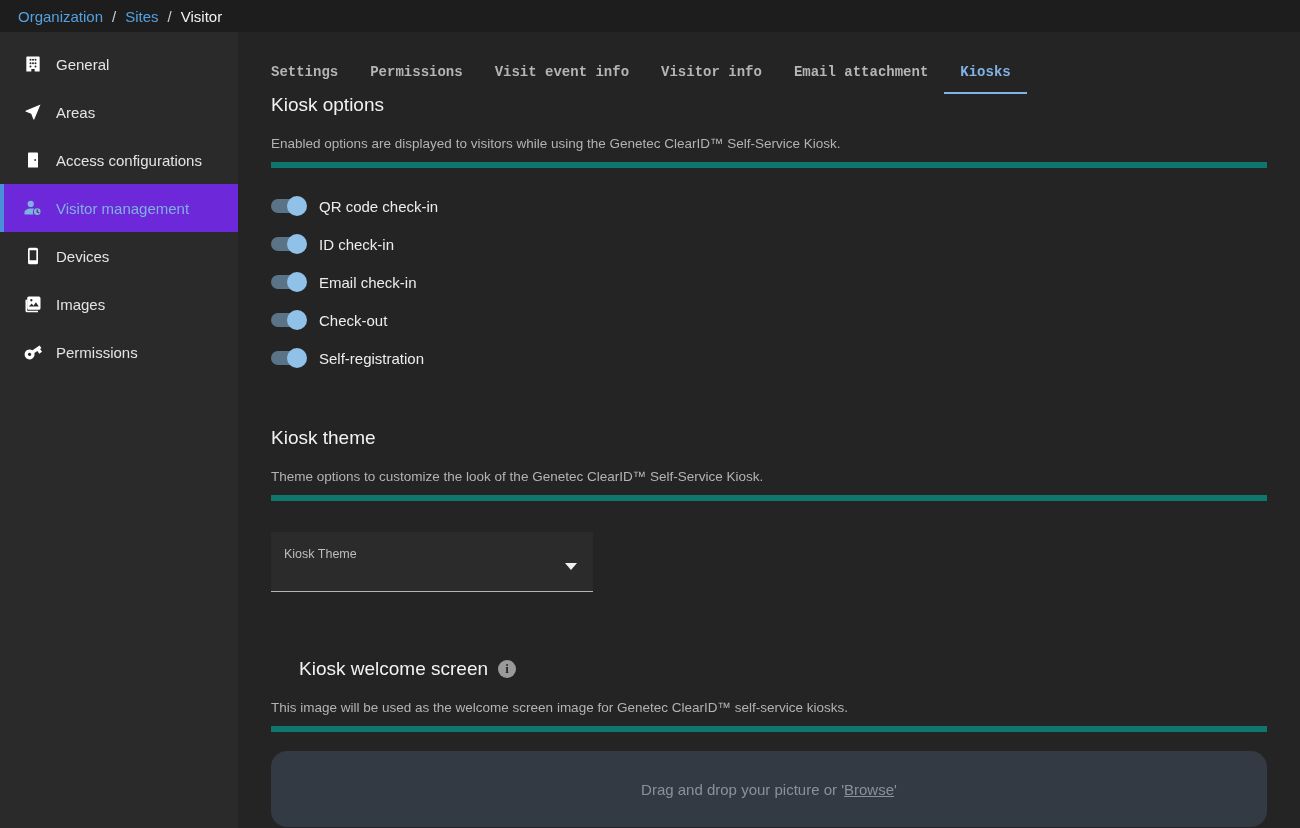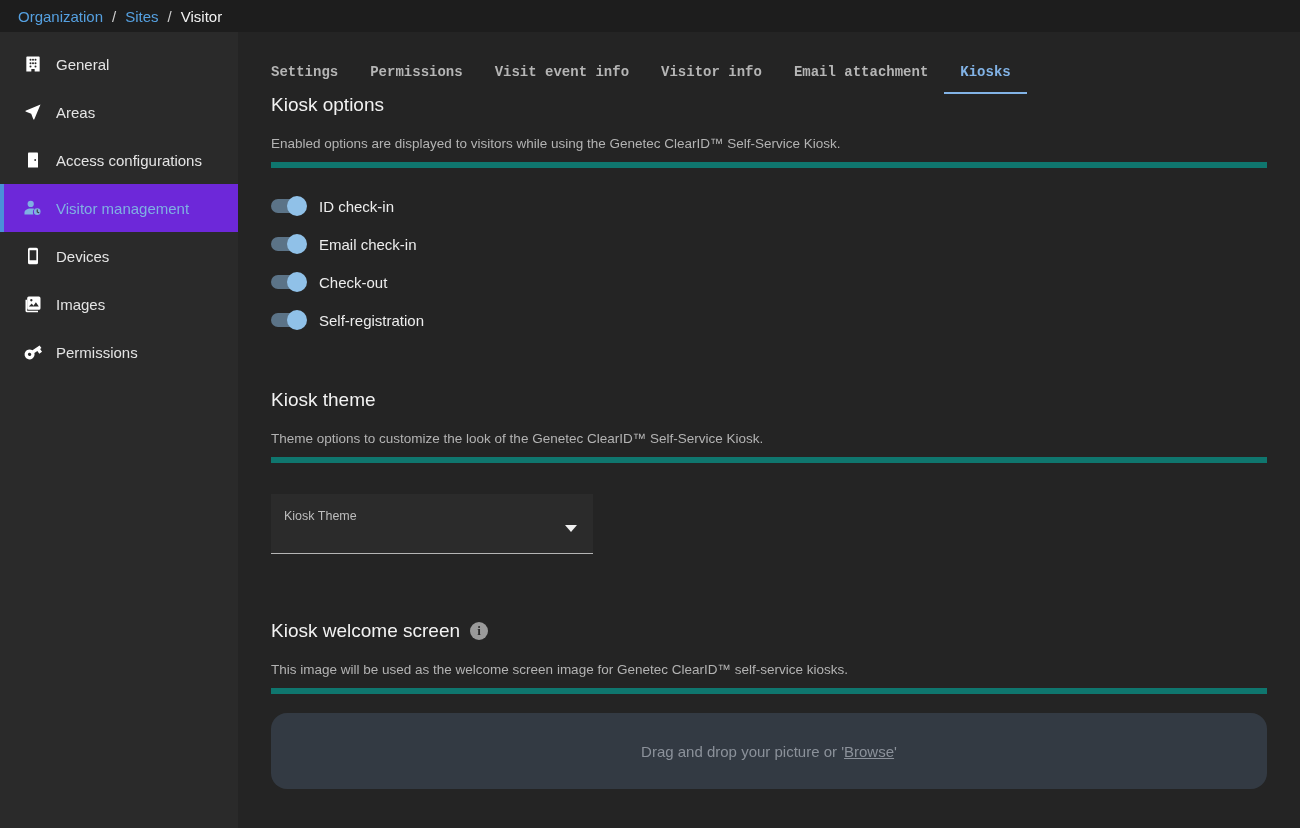--- a/index.html
+++ b/index.html
@@ -308,6 +308,13 @@
             <span class="track"></span>
             <span class="knob"></span>
           </span>
+        <span class="toggle-label">QR code check-in</span>
+      </div>
+      <div class="toggle-row">
+        <span class="switch">
+            <span class="track"></span>
+            <span class="knob"></span>
+          </span>
         <span class="toggle-label">ID check-in</span>
       </div>
       <div class="toggle-row">

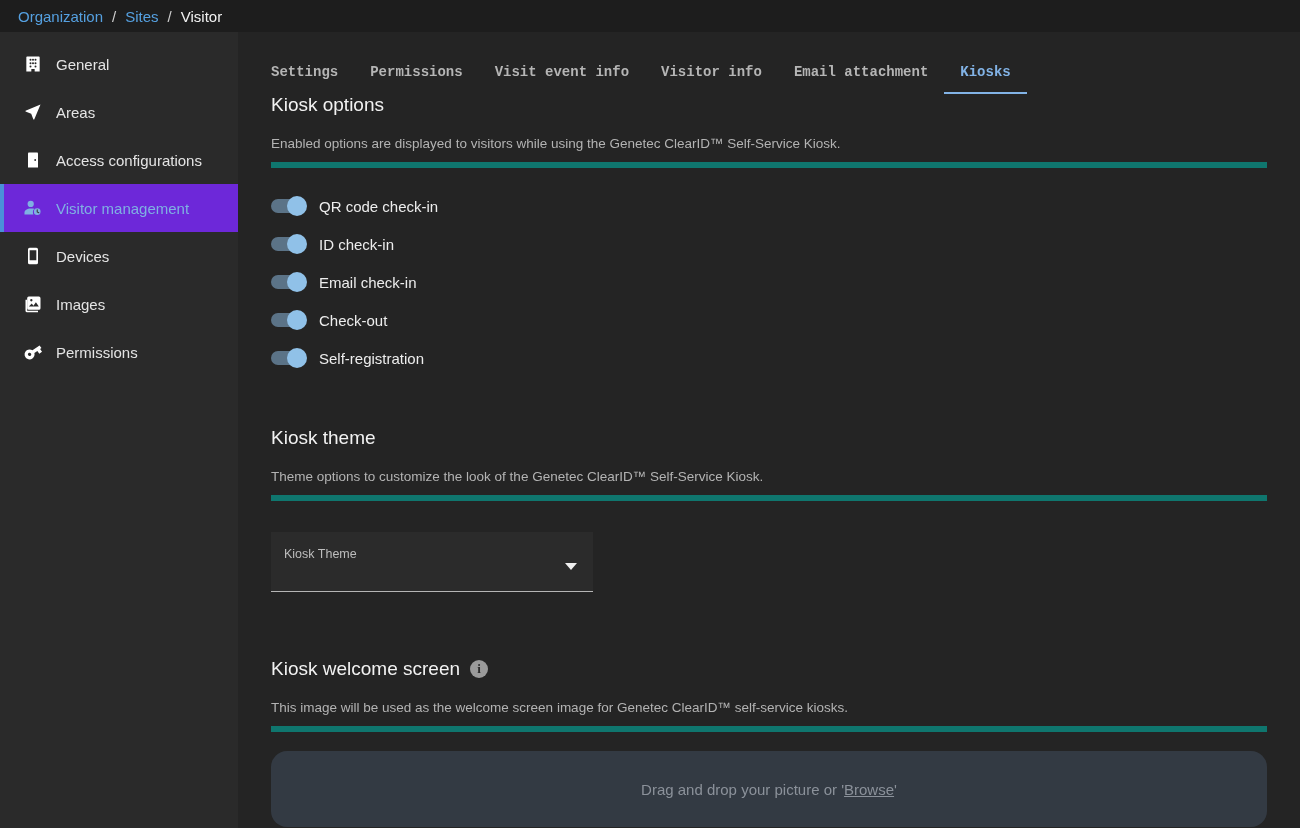--- a/index.html
+++ b/index.html
@@ -157,7 +157,7 @@
   }
 
   
-  .kw-title { margin-top: 66px; }
+  .kw-title { margin-top: 66px; margin-left: 28px; }
   .info-icon {
     width: 18px; height: 18px;
     border-radius: 50%;

